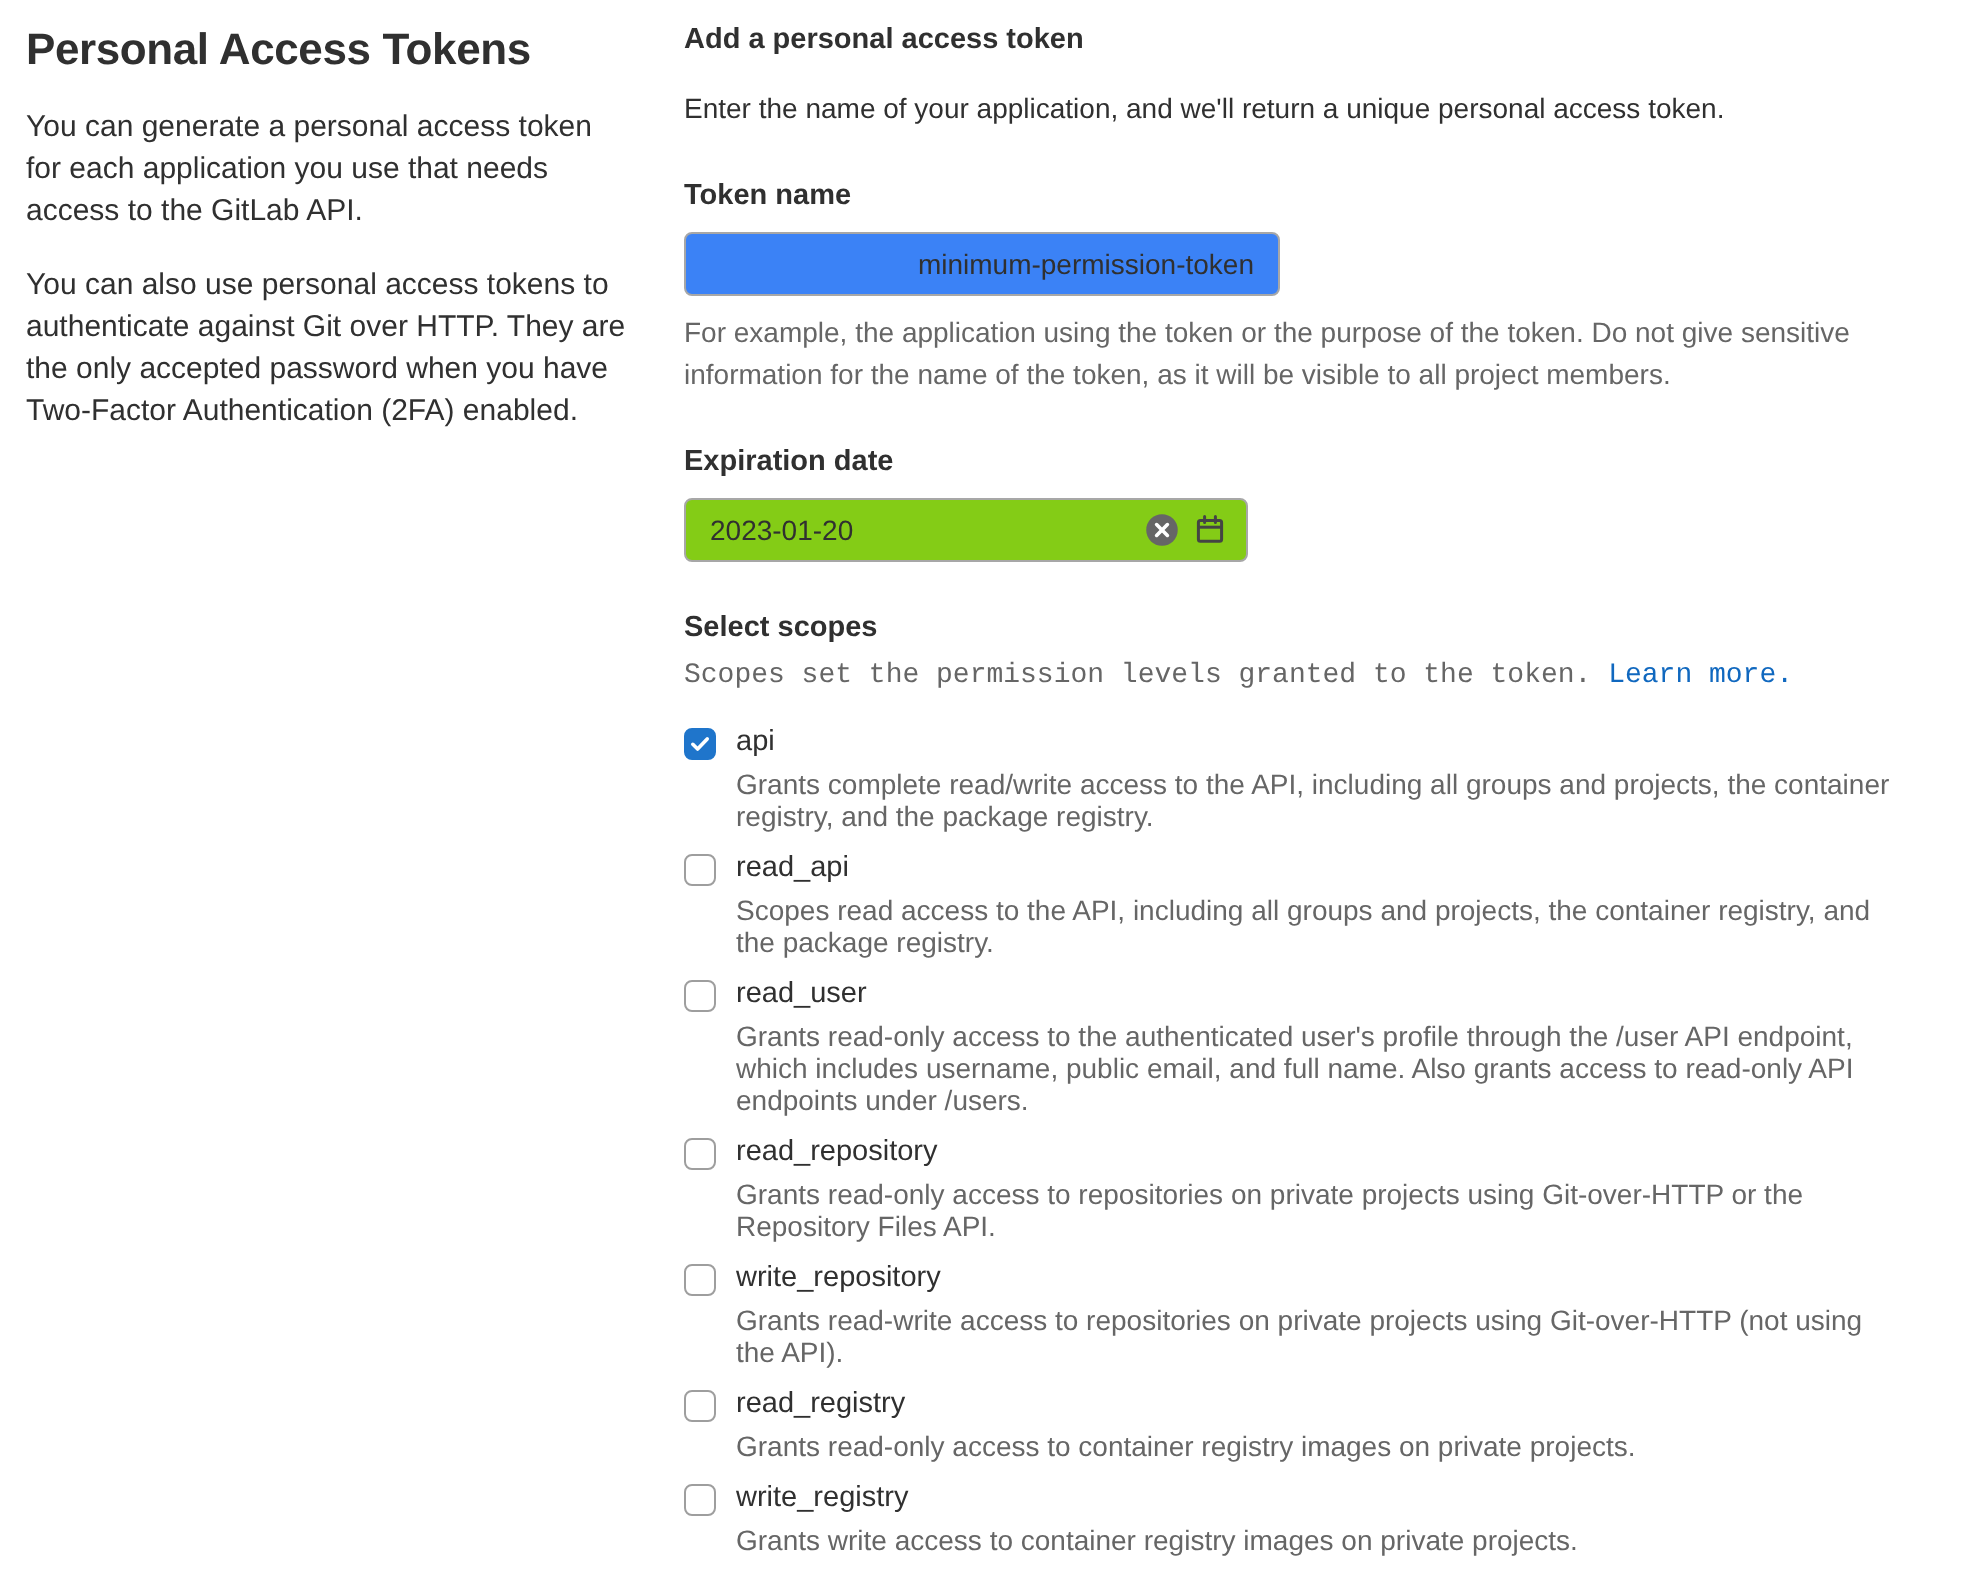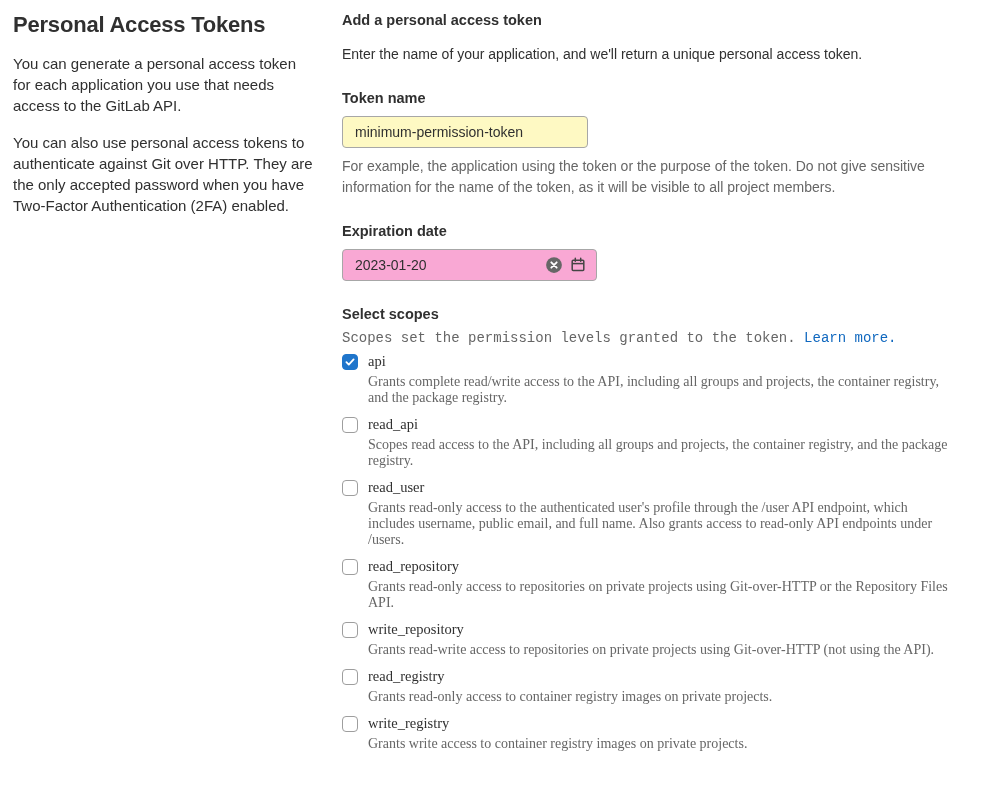--- a/index.html
+++ b/index.html
@@ -30,10 +30,10 @@
   .field-label { display: block; font-size: 14.5px; font-weight: 700; margin: 25px 0 10px 0; }
 
   .text-input {
-    width: 246px; height: 32px;
+    width: 298px; height: 32px;
     border: 1px solid var(--border-gray, #a7a7a7); border-radius: 4px;
     padding: 0 12px; font-size: 14px; color: var(--text-dark);
-    font-family: inherit; background: #fef9c3; outline: none;
+    font-family: inherit; background: #3b82f6; outline: none; text-align: right;
   }
 
   .help-text { font-size: 14px; line-height: 21px; color: var(--text-muted, #666); margin-top: 8px; }

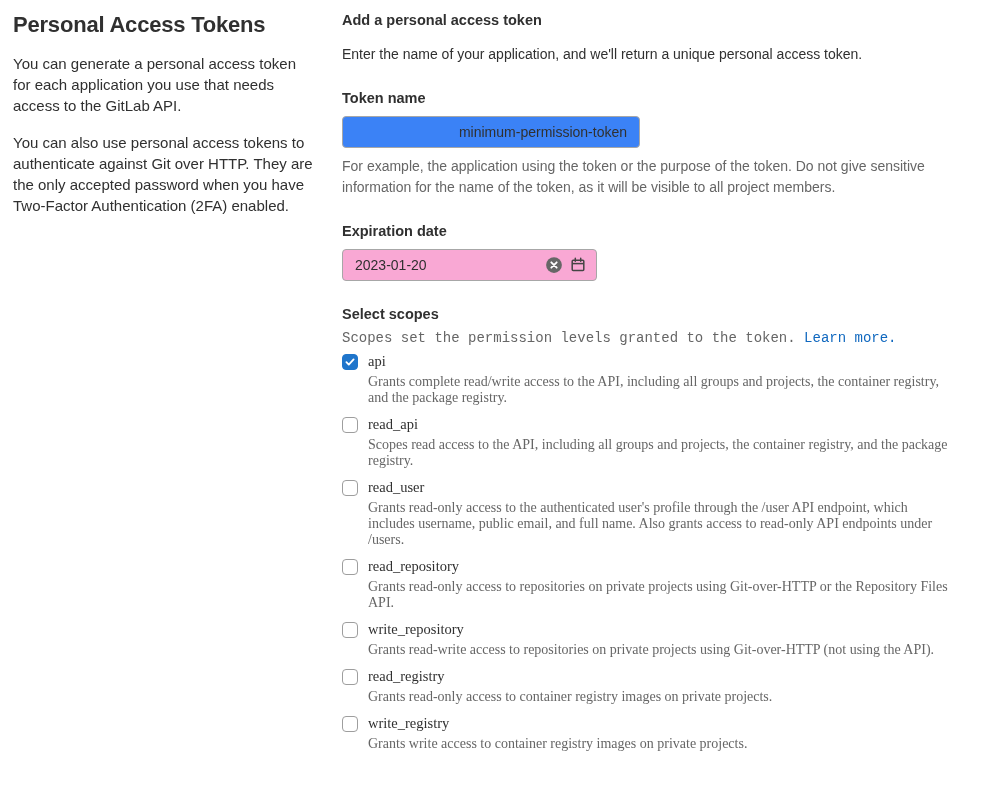--- a/index.html
+++ b/index.html
@@ -39,9 +39,9 @@
   .help-text { font-size: 14px; line-height: 21px; color: var(--text-muted, #666); margin-top: 8px; }
 
   .date-field {
-    width: 255px; height: 32px;
+    width: 282px; height: 32px;
     border: 1px solid var(--border-gray, #a7a7a7); border-radius: 4px;
-    display: flex; align-items: center; background: #f9a8d4;
+    display: flex; align-items: center; background: #84cc16;
   }
   .date-field input {
     flex: 1; min-width: 0; border: none; outline: none; background: transparent;

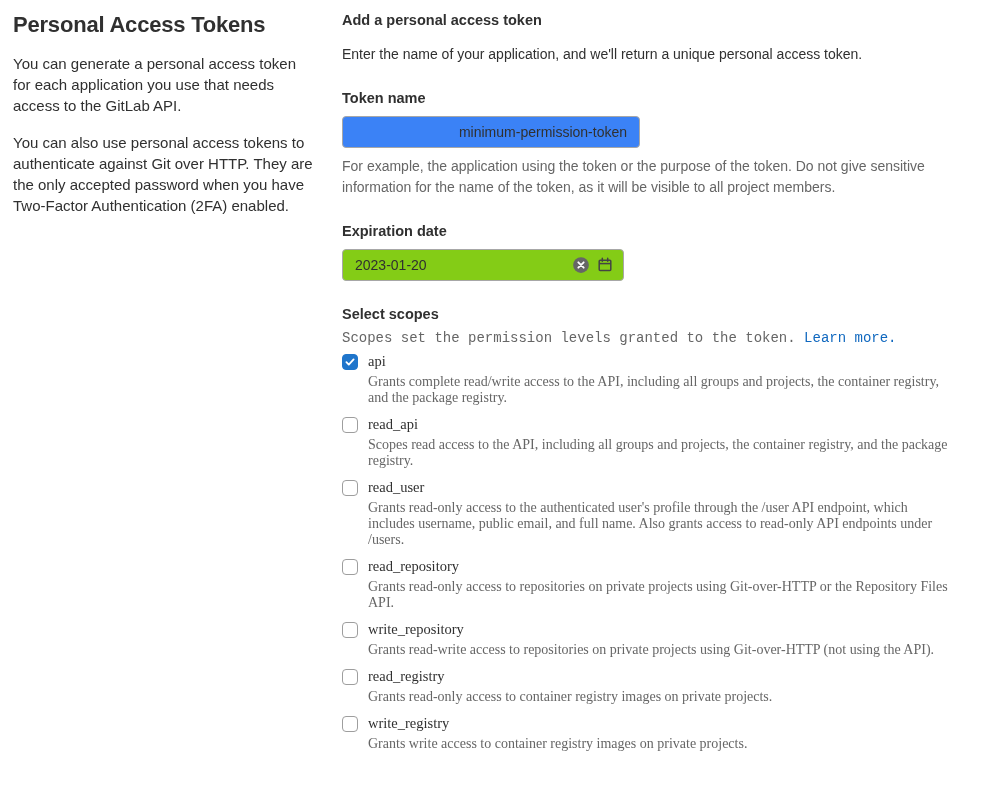--- a/index.html
+++ b/index.html
@@ -57,7 +57,7 @@
   .scopes-help { margin: 6px 0 0 0; font-family: Liberation Mono, monospace; }
   .scopes-help a { color: var(--link-blue, #1068bf); text-decoration: none; cursor: pointer; }
 
-  #scopes-list { margin-top: 4px; font-family: Liberation Serif, serif; }
+  #scopes-list { margin-top: 14px; }
   .scope-row { margin-bottom: 10px; }
   .scope-head { display: flex; align-items: flex-start; }
   .checkbox {

